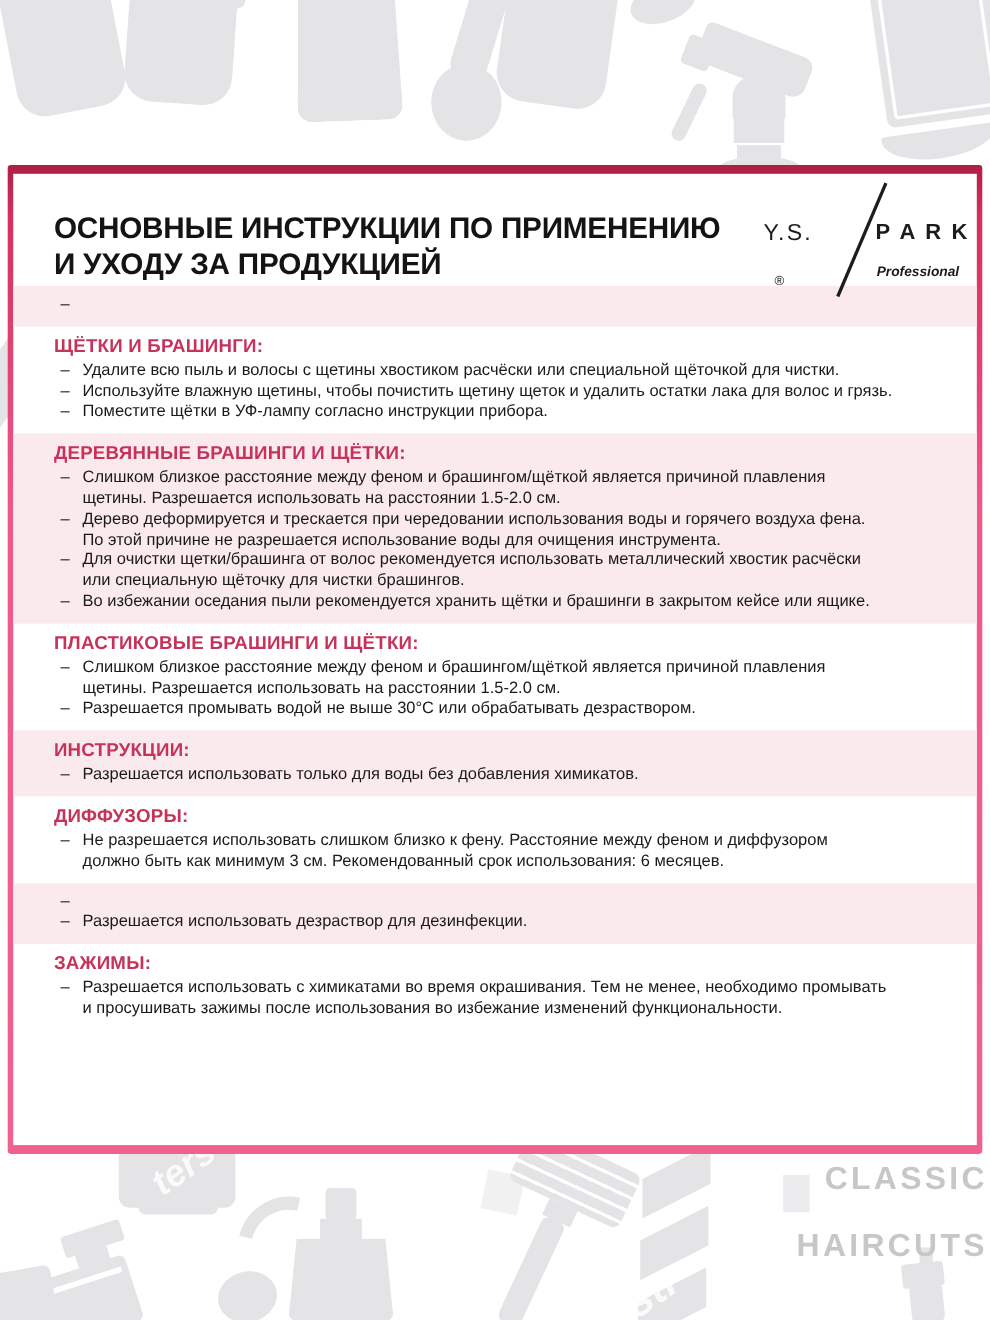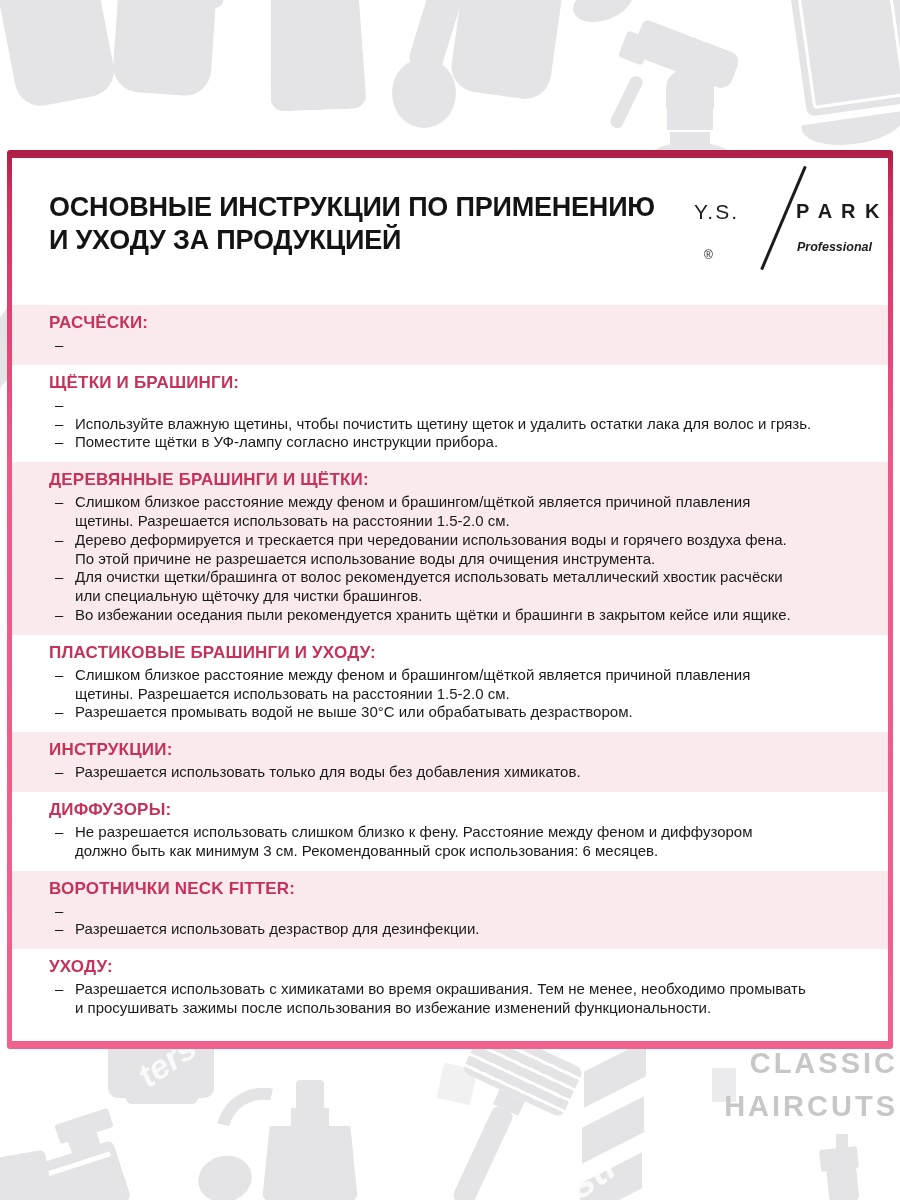--- a/index.html
+++ b/index.html
@@ -72,7 +72,7 @@
     padding:8px 5px;box-sizing:border-box;border-radius:3px;
   }
   .card{width:100%;height:100%;background:#ffffff;position:relative;overflow:hidden;}
-  .title-block{position:relative;height:147px;box-sizing:border-box;padding:33px 22px 0 37px;}
+  .title-block{position:relative;height:102px;box-sizing:border-box;padding:33px 22px 0 37px;}
   .page-title{
     margin:0;font-size:27px;font-weight:700;line-height:32.5px;letter-spacing:-0.2px;
     color:#141414;white-space:pre-line;

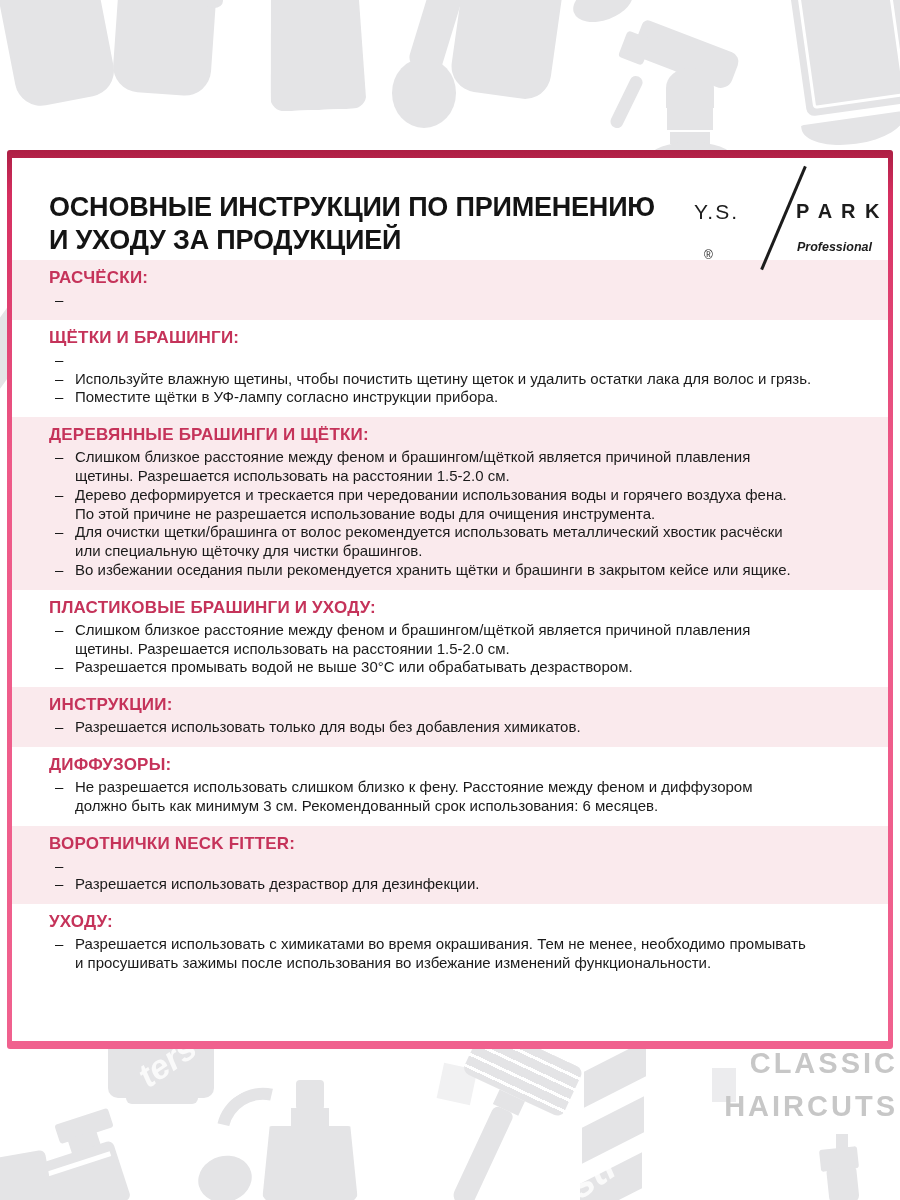--- a/index.html
+++ b/index.html
@@ -164,7 +164,6 @@
     </div>
     <main>
   <section class="section tinted">
-    <h2 class="section-heading">РАСЧЁСКИ:</h2>
     <div class="bullet-list">
             <div class="bullet">
               <span class="dash">–</span>

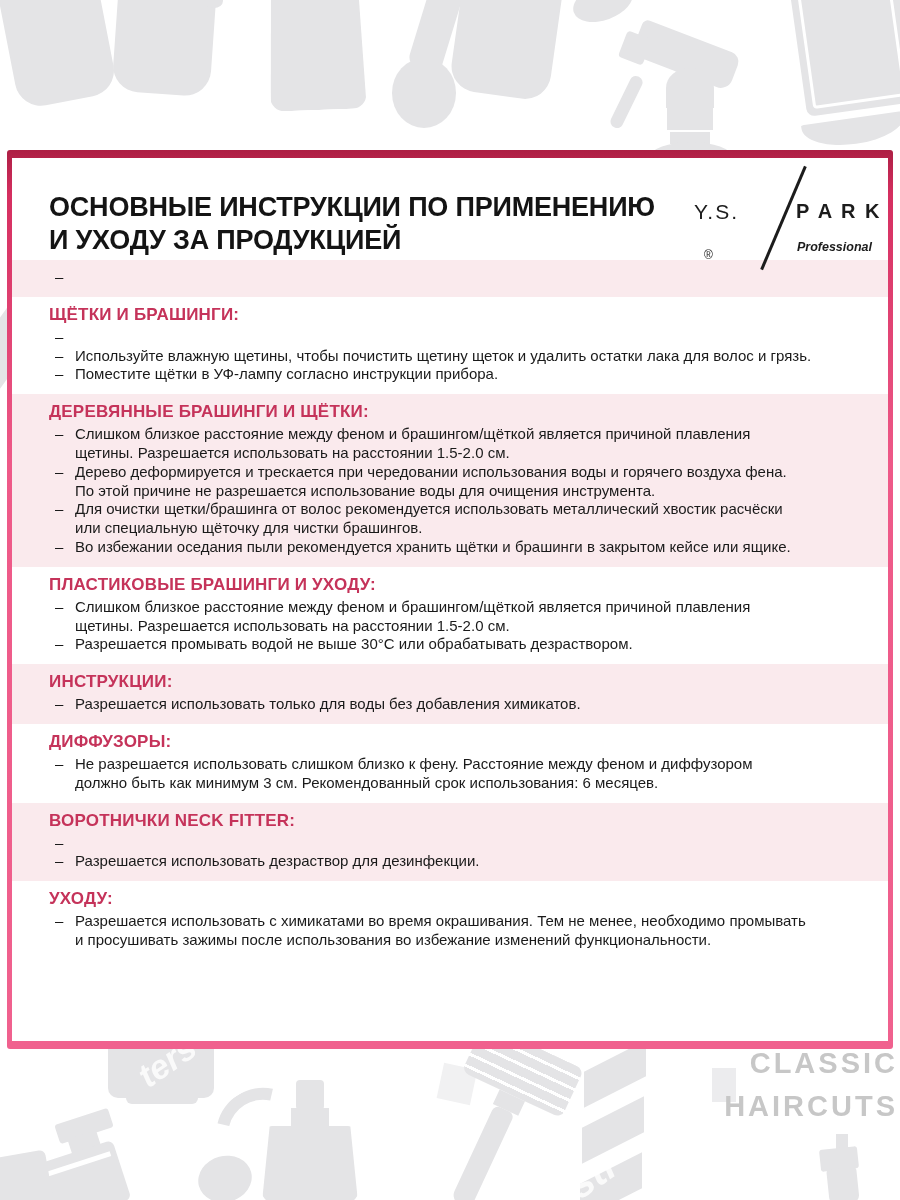--- a/index.html
+++ b/index.html
@@ -176,6 +176,7 @@
     <div class="bullet-list">
             <div class="bullet">
               <span class="dash">–</span>
+              <span class="btxt">Удалите всю пыль и волосы с щетины хвостиком расчёски или специальной щёточкой для чистки.</span>
             </div>
             <div class="bullet">
               <span class="dash">–</span>

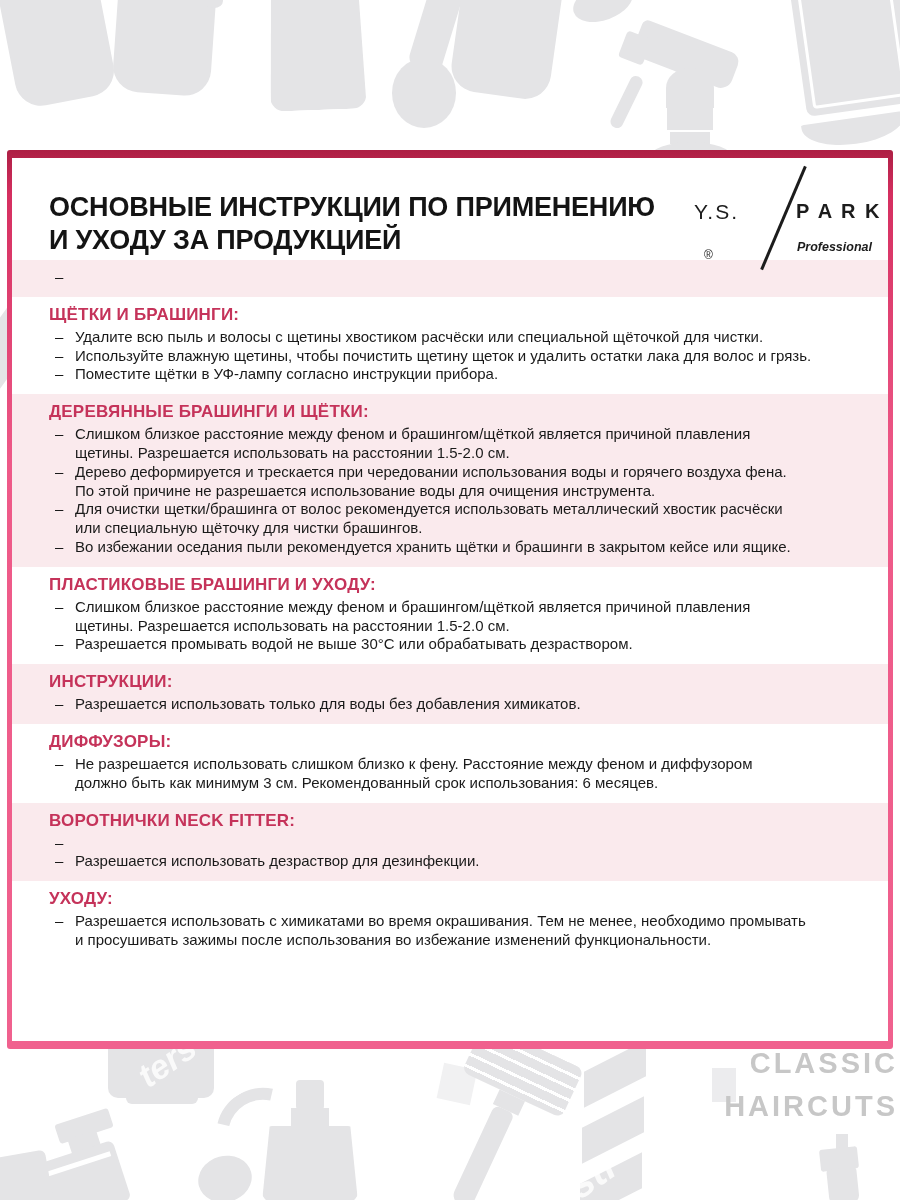--- a/index.html
+++ b/index.html
@@ -215,7 +215,7 @@
   </section>
 
   <section class="section">
-    <h2 class="section-heading">ПЛАСТИКОВЫЕ БРАШИНГИ И УХОДУ:</h2>
+    <h2 class="section-heading">ПЛАСТИКОВЫЕ БРАШИНГИ И ЩЁТКИ:</h2>
     <div class="bullet-list">
             <div class="bullet">
               <span class="dash">–</span>

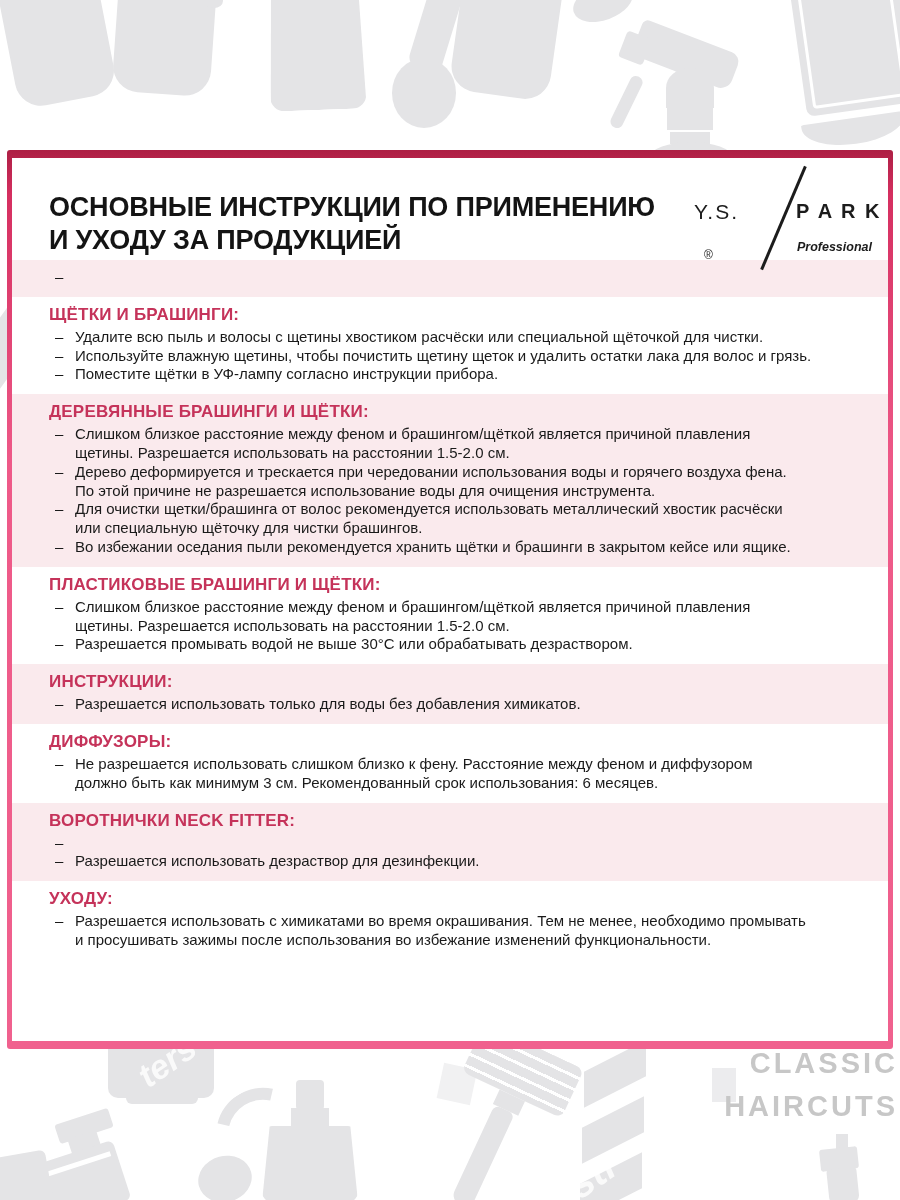--- a/index.html
+++ b/index.html
@@ -251,7 +251,6 @@
   </section>
 
   <section class="section tinted">
-    <h2 class="section-heading">ВОРОТНИЧКИ NECK FITTER:</h2>
     <div class="bullet-list">
             <div class="bullet">
               <span class="dash">–</span>

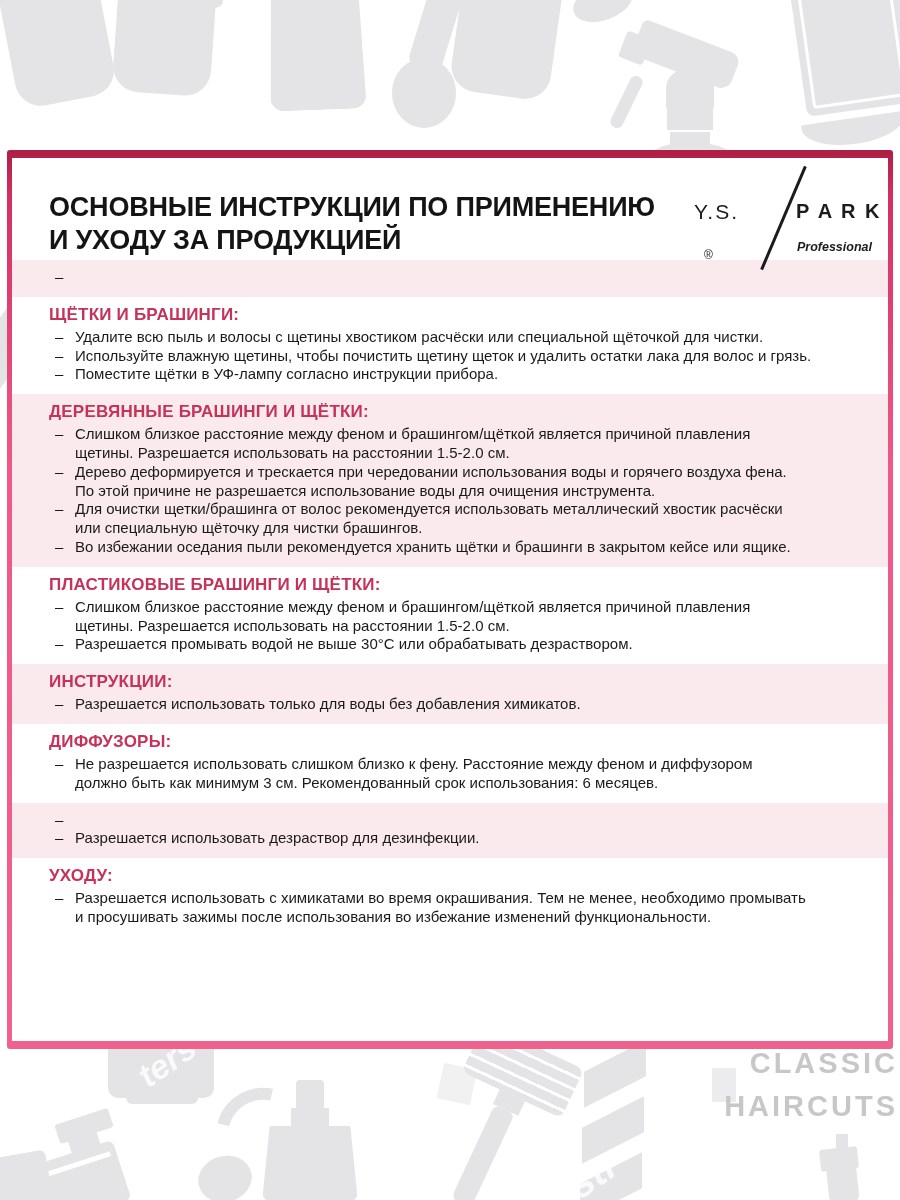--- a/index.html
+++ b/index.html
@@ -263,7 +263,7 @@
   </section>
 
   <section class="section">
-    <h2 class="section-heading">УХОДУ:</h2>
+    <h2 class="section-heading">ЗАЖИМЫ:</h2>
     <div class="bullet-list">
             <div class="bullet">
               <span class="dash">–</span>

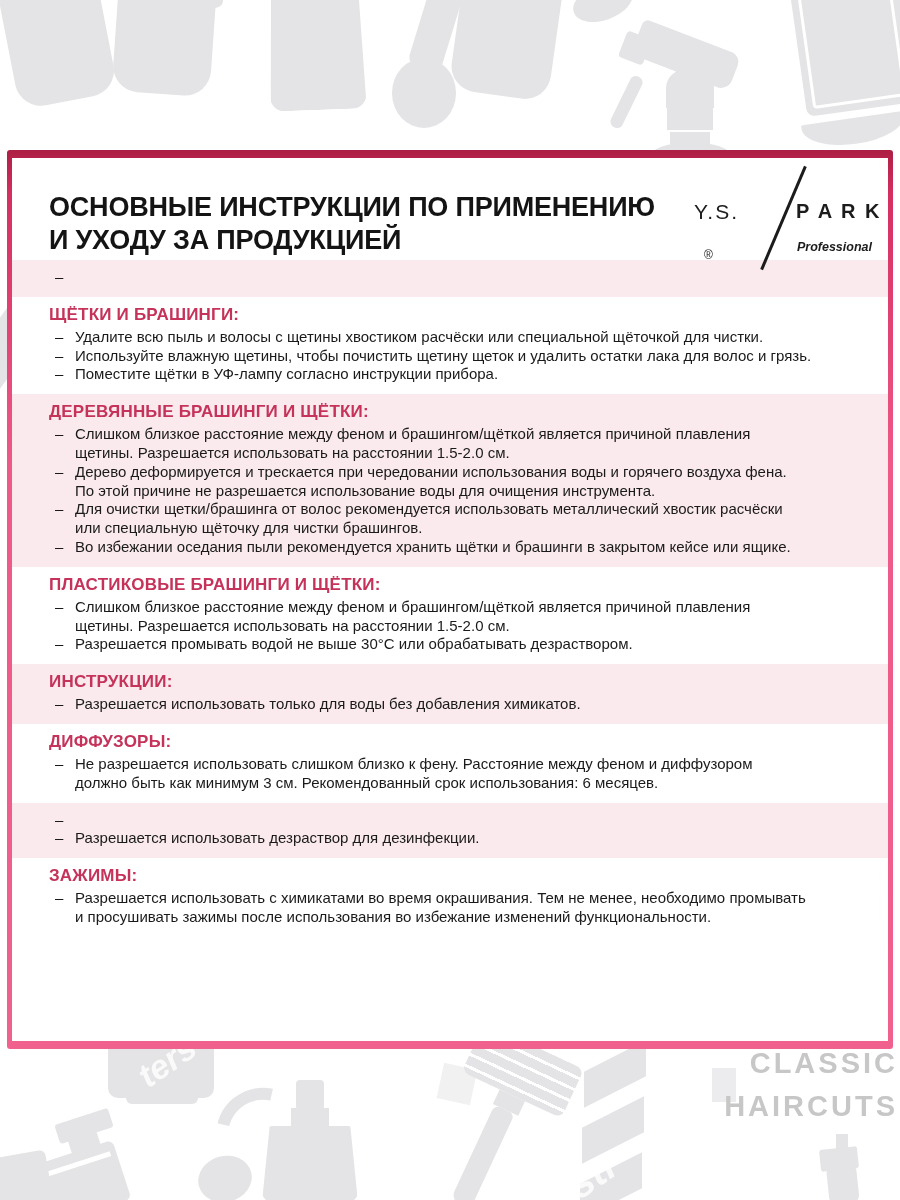--- a/index.html
+++ b/index.html
@@ -62,7 +62,7 @@
   .wm-str{left:568px;top:1152px;font-size:40px;transform:rotate(-35deg);}
   .classic{
     position:absolute;right:2px;top:1042px;z-index:1;text-align:right;
-    font-weight:700;font-size:29px;line-height:43px;letter-spacing:3px;
+    font-weight:700;font-size:29px;line-height:61px;letter-spacing:3px;
     color:#c7c7c7;white-space:pre-line;
   }
   

